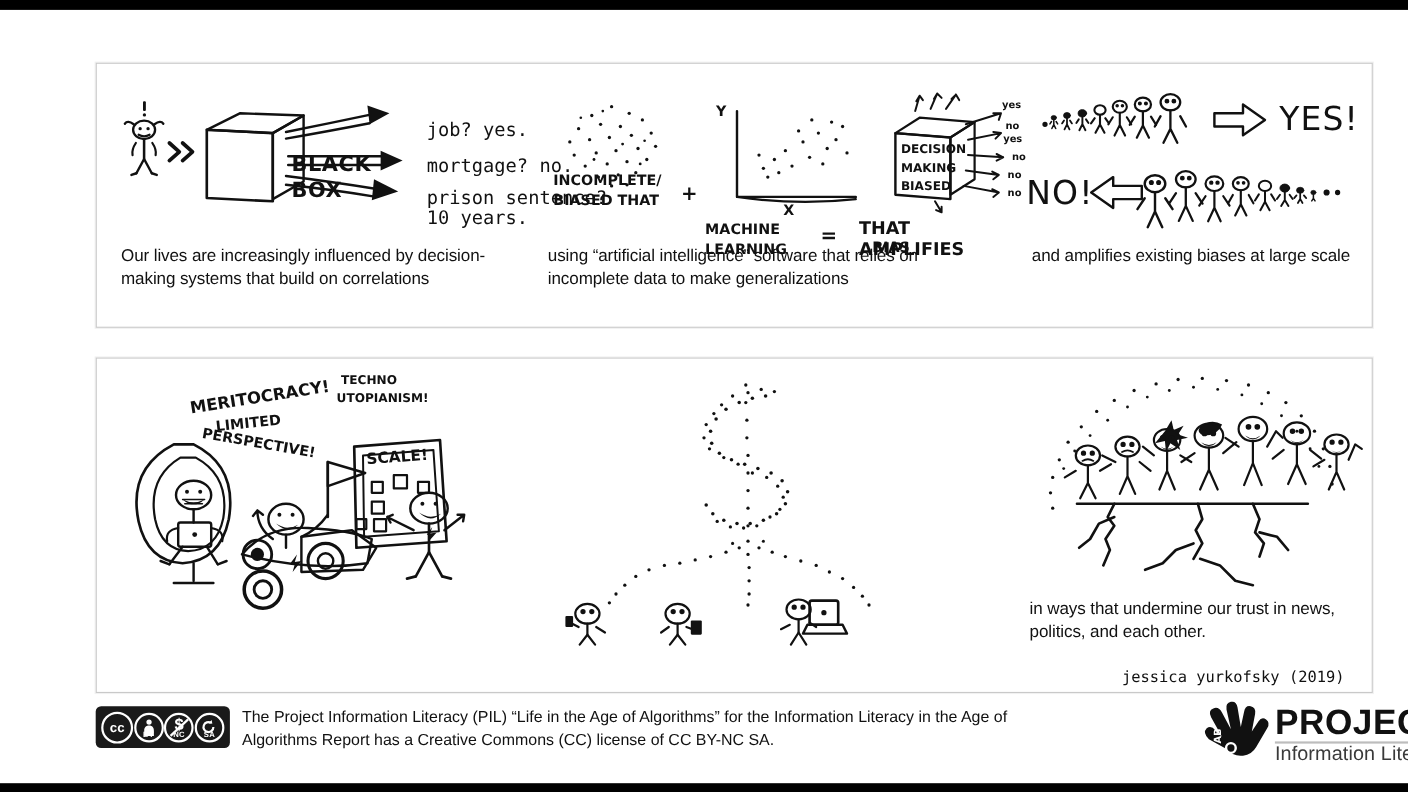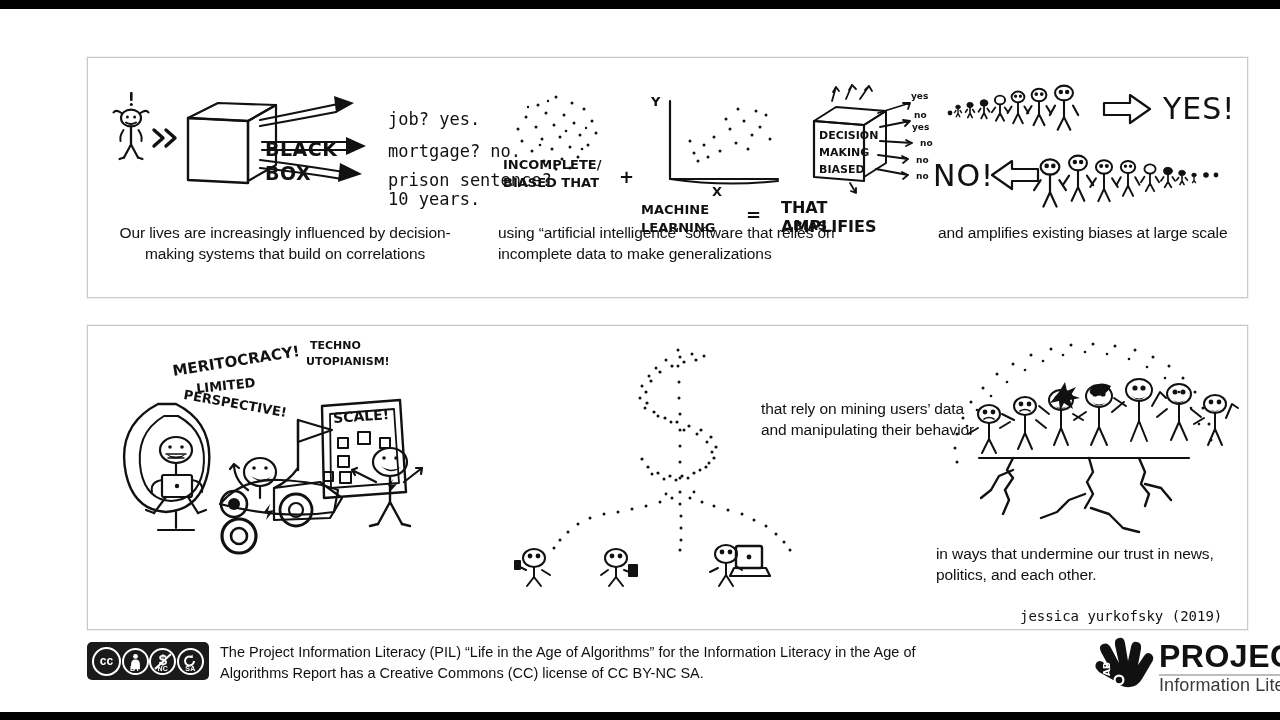--- a/index.html
+++ b/index.html
@@ -106,7 +106,7 @@
 
   <div class="panel top-panel">
 
-    <div class="cell" style="left:0; width:400px;text-align:center;">
+    <div class="cell" style="left:0; width:400px;">
       <div class="art" style="left:22px; top:32px;">
         <svg width="380" height="120" viewBox="0 0 380 120" aria-hidden="true">
 

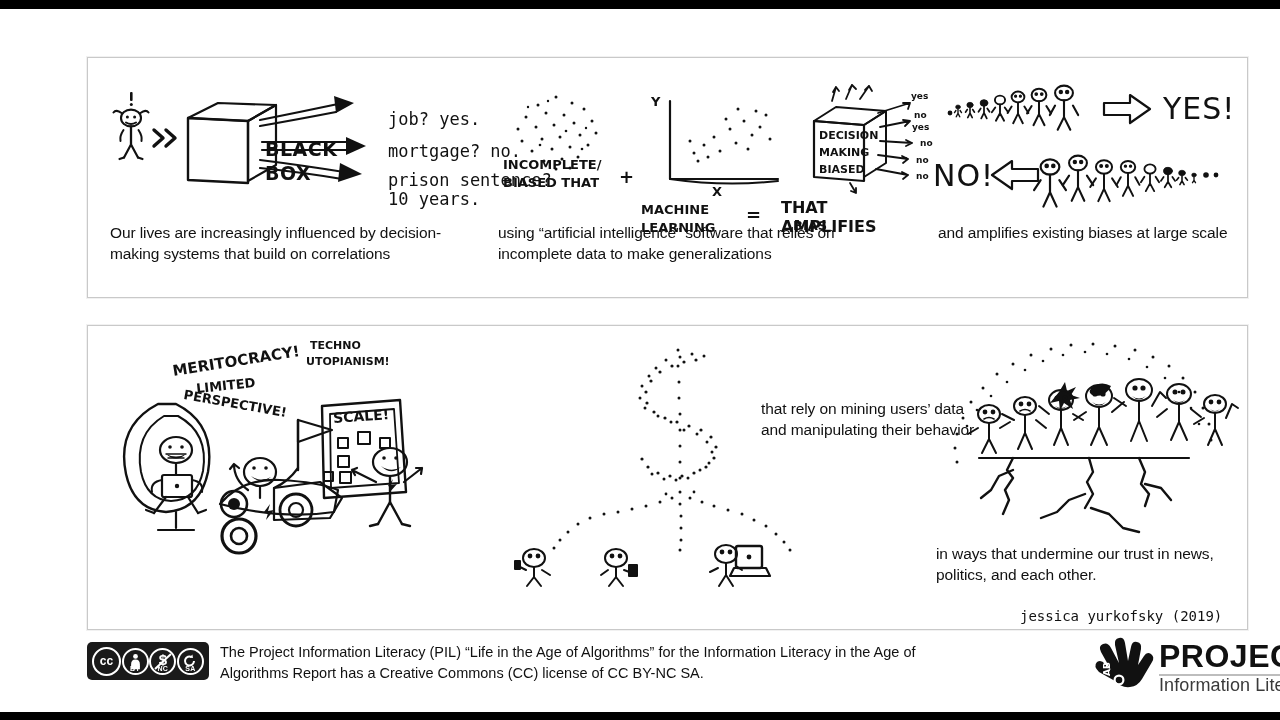--- a/index.html
+++ b/index.html
@@ -553,7 +553,6 @@
           <path class="ink" d="M246 222 h32 l4 8 h-40 z" stroke-width="2.2"></path>
         </svg>
       </div>
-      <div class="caption" style="left:283px; top:73px; width:220px;">that rely on mining users’ data and manipulating their behavior</div>
     </div>
 
     <div class="cell" style="left:840px; width:321px;">

